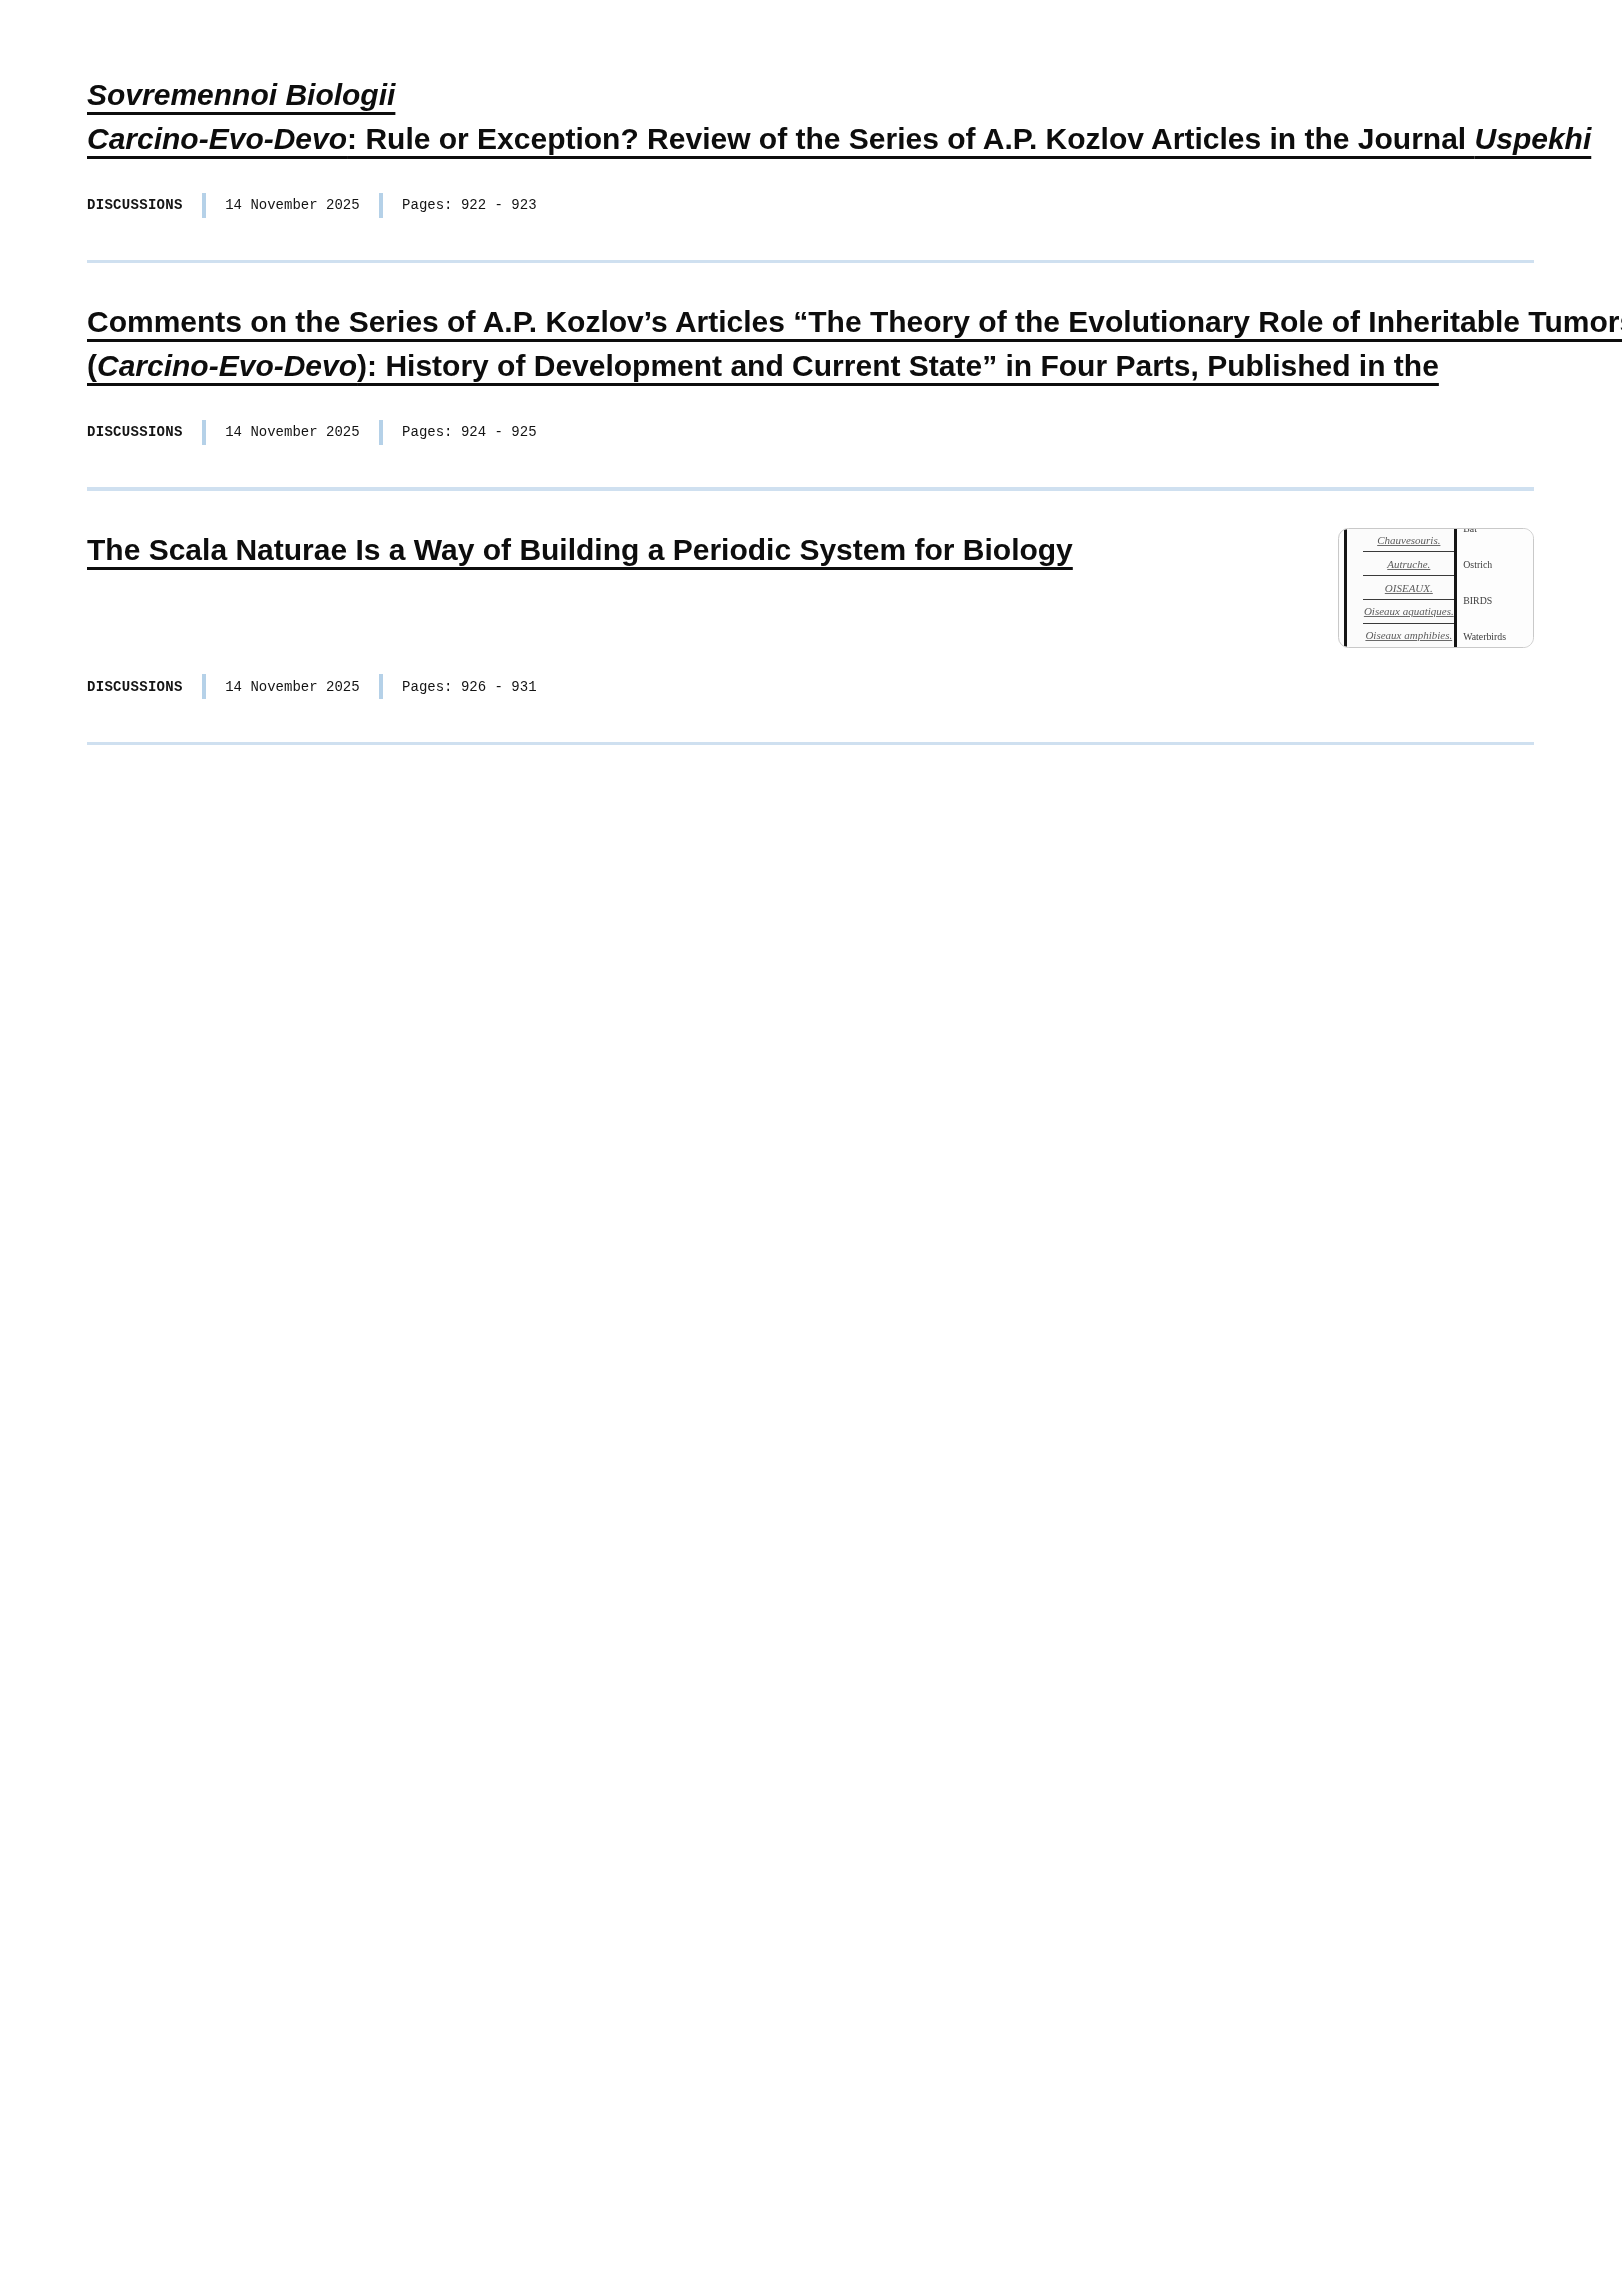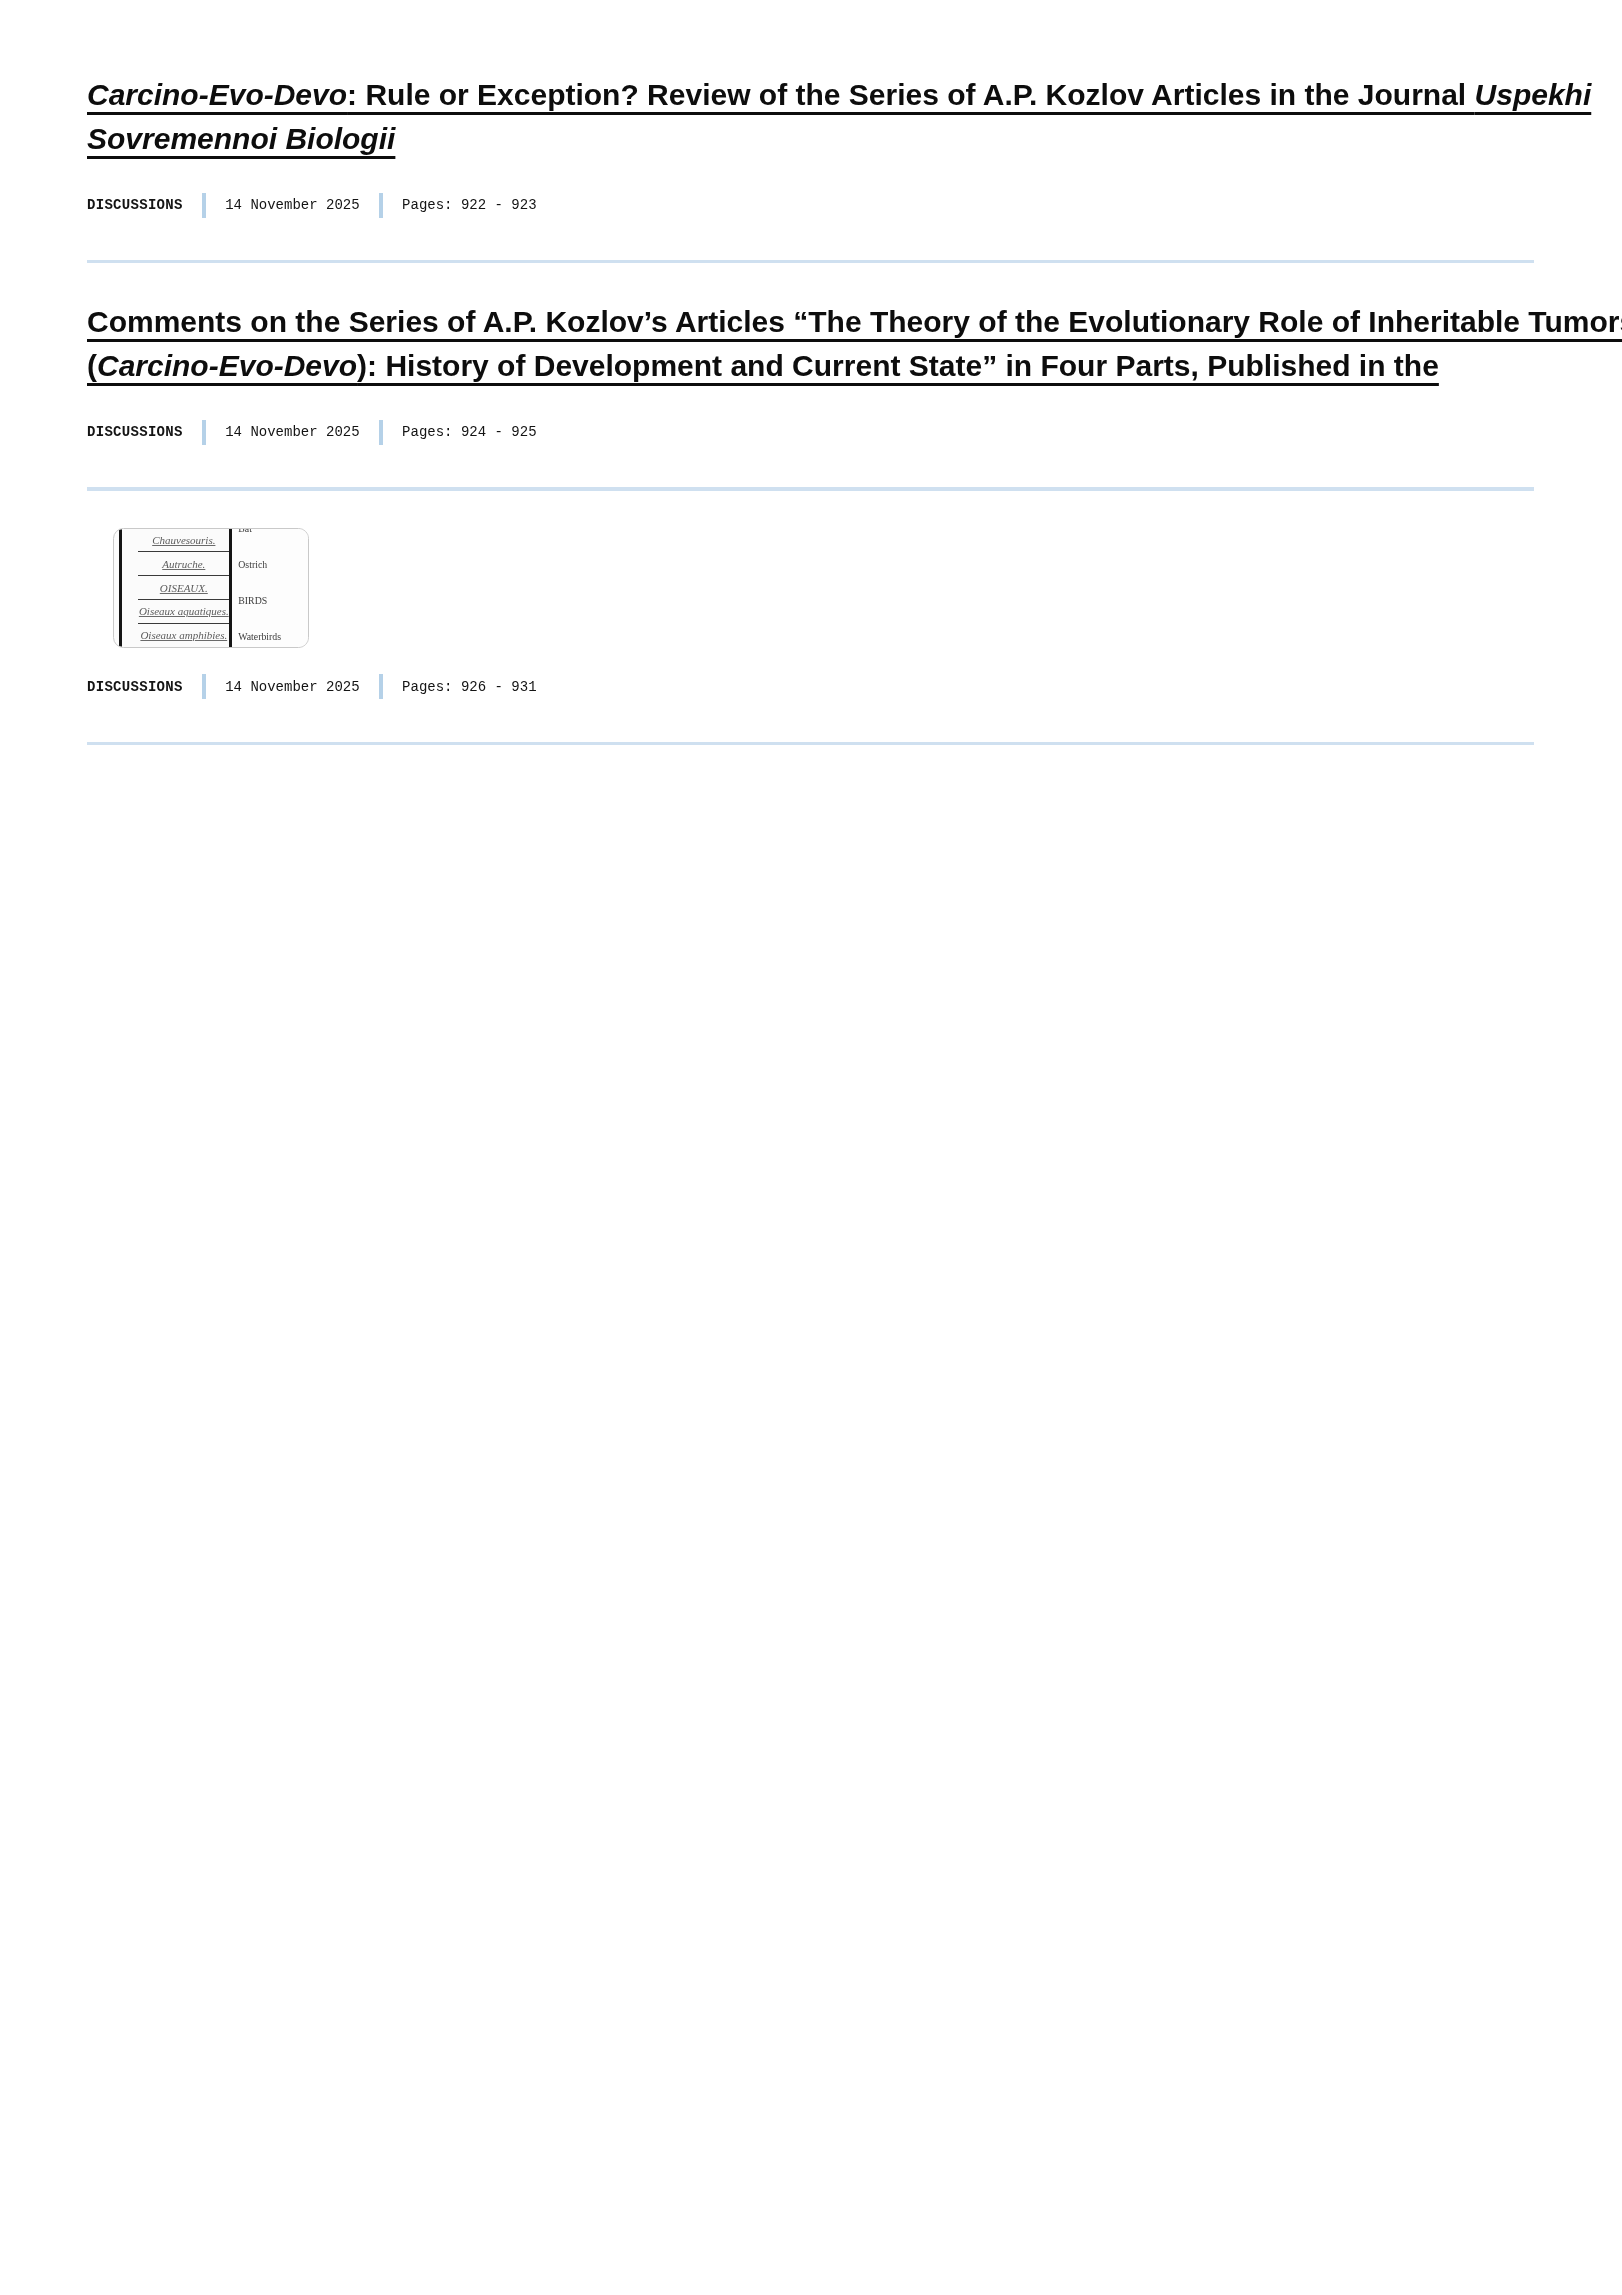--- a/index.html
+++ b/index.html
@@ -146,8 +146,8 @@
 
   <article>
     <h2 class="title">
+        <span class="tline"><span class="it">Sovremennoi Biologii</span></span>
         <span class="tline"><span class="it">Carcino-Evo-Devo</span><span>: Rule or Exception? Review of the Series of A.P. Kozlov Articles in the Journal </span><span class="it">Uspekhi</span></span>
-        <span class="tline"><span class="it">Sovremennoi Biologii</span></span>
       </h2>
     <div class="meta">
       <span class="section-label">DISCUSSIONS</span>

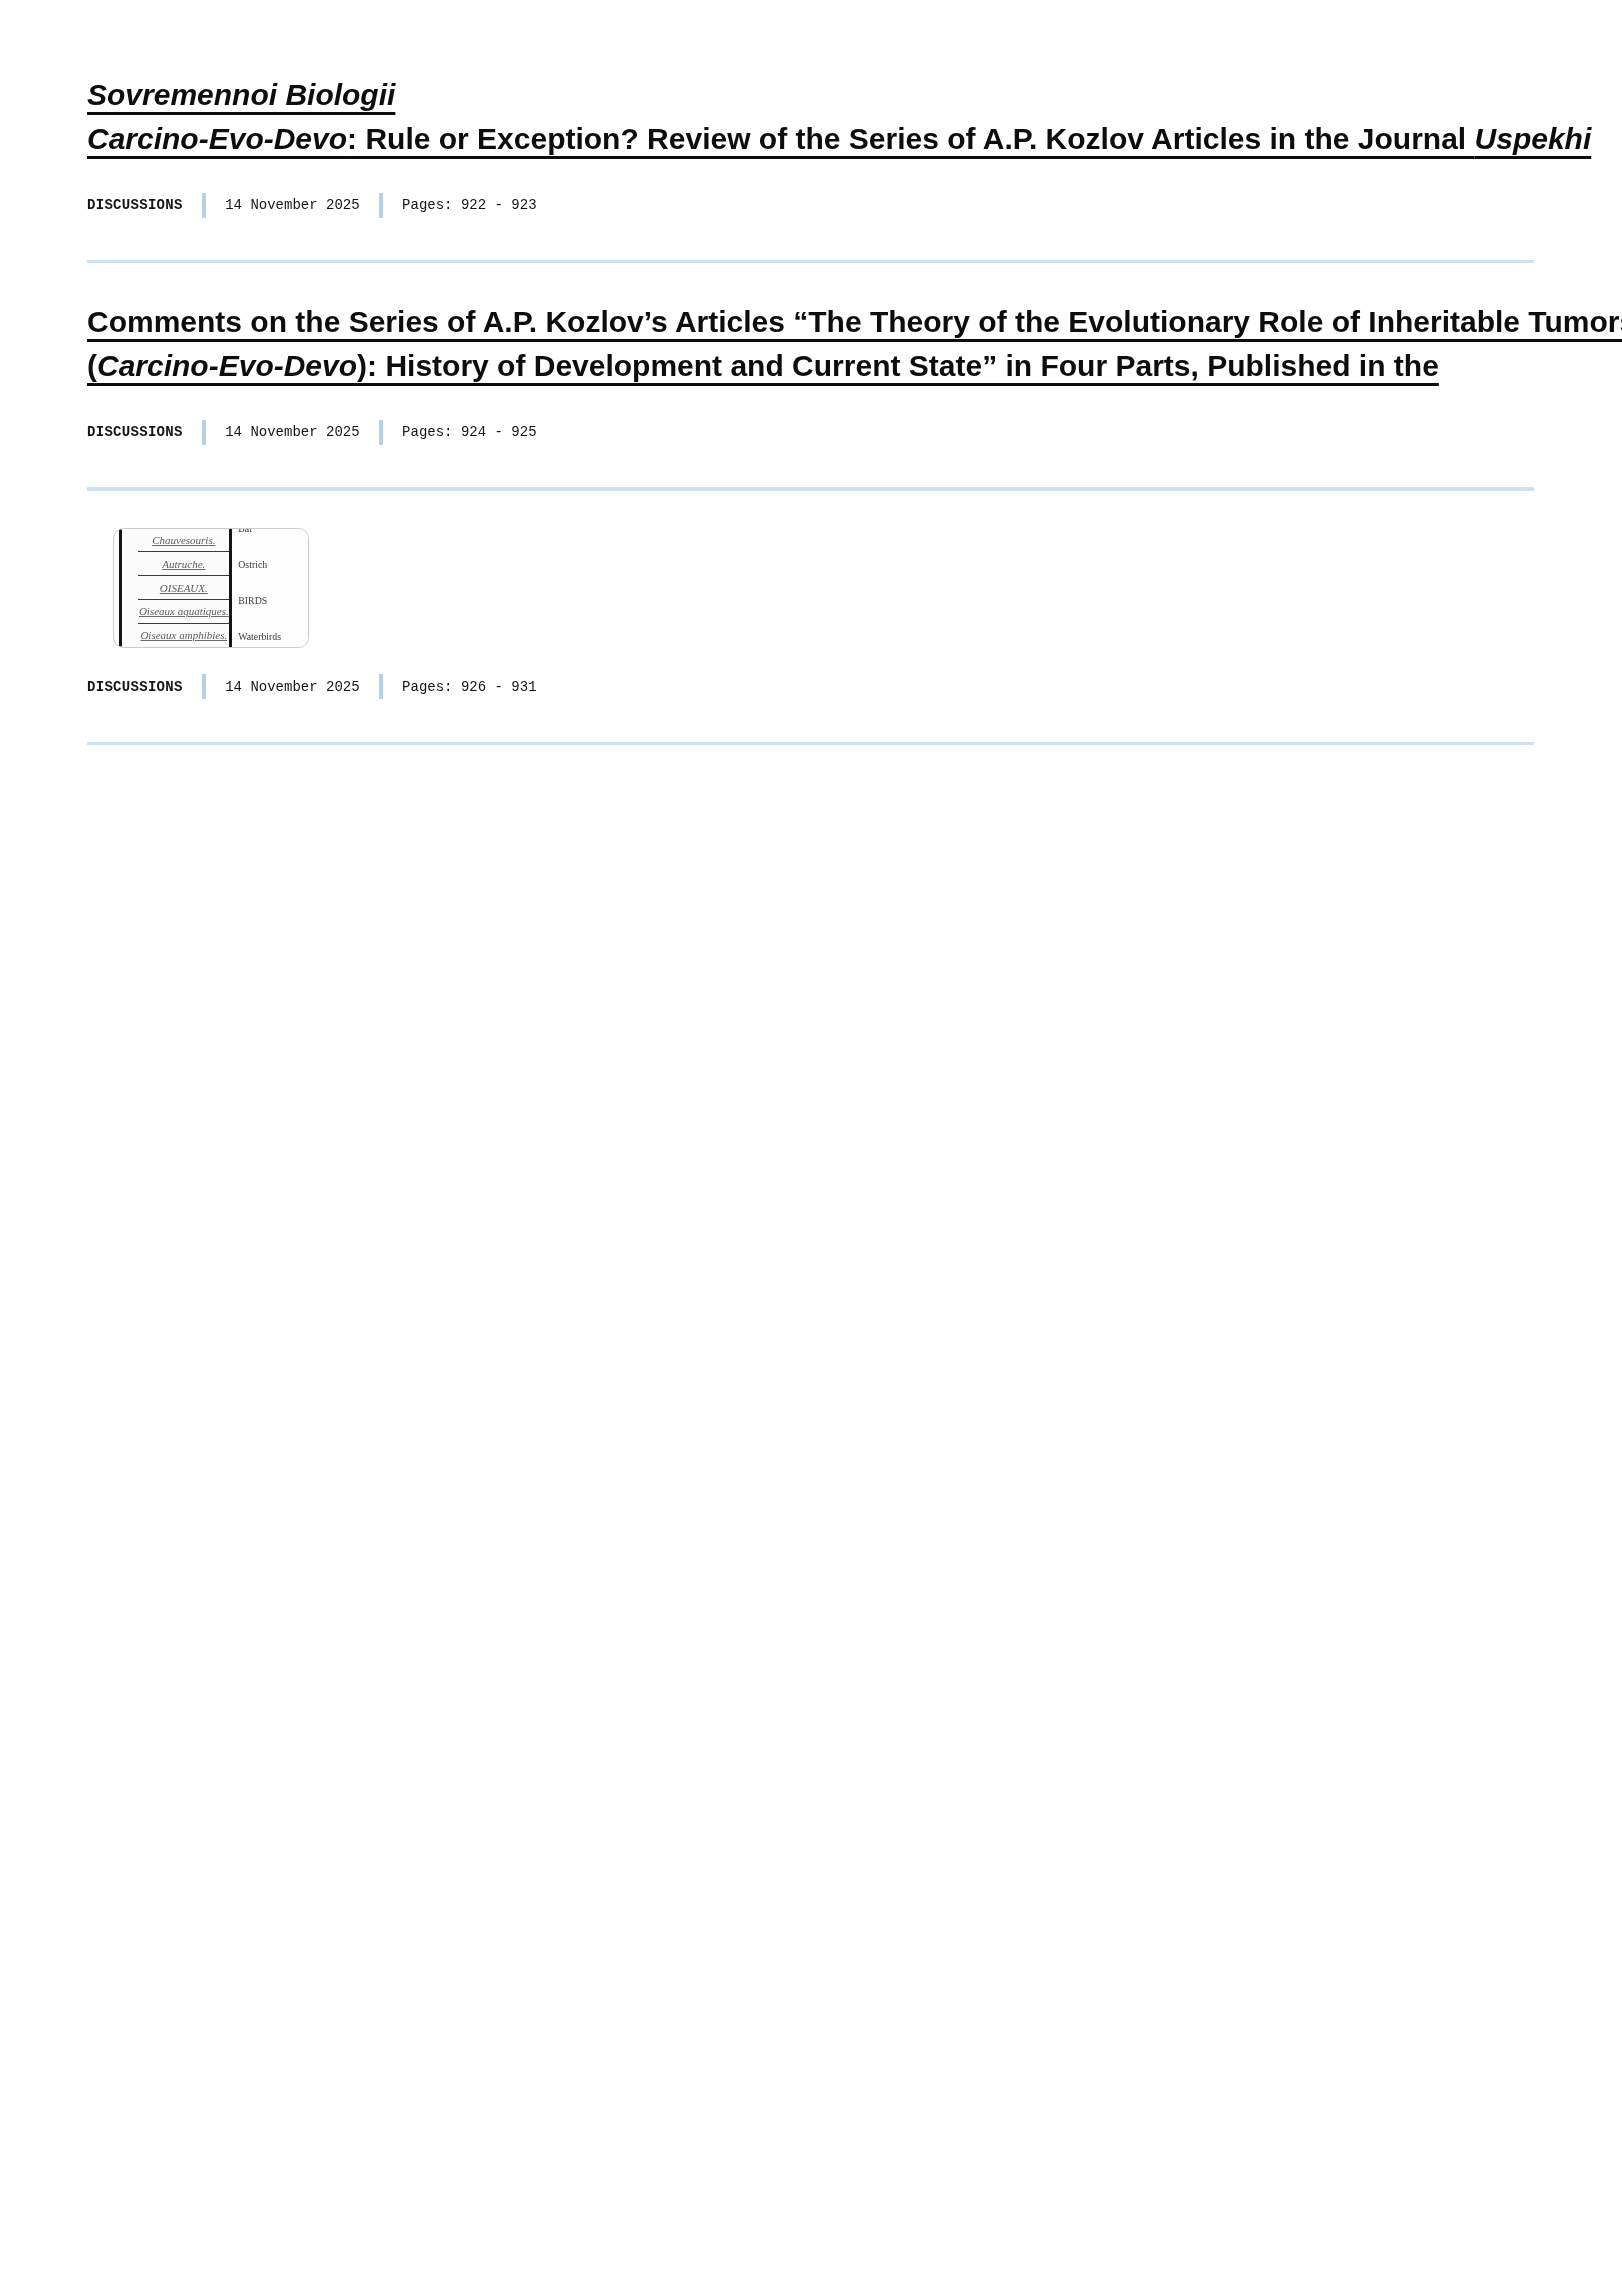--- a/index.html
+++ b/index.html
@@ -176,6 +176,9 @@
 
   <article>
     <div class="row-with-thumb">
+      <h2 class="title">
+          <span class="tline"><span>The Scala Naturae Is a Way of Building a Periodic System for Biology</span></span>
+        </h2>
       <div class="thumb">
         <div class="thumb-left">
           <div class="fr-row">Chauvesouris.</div>

